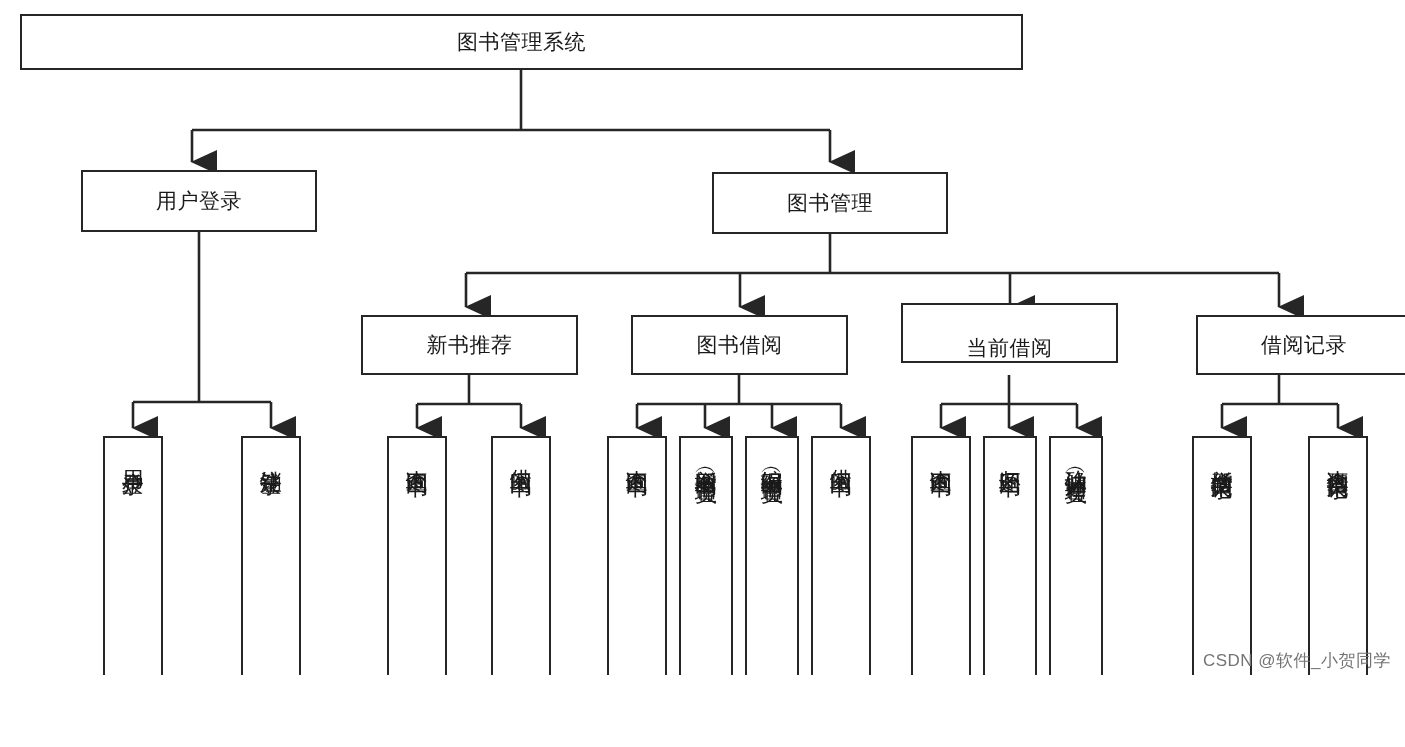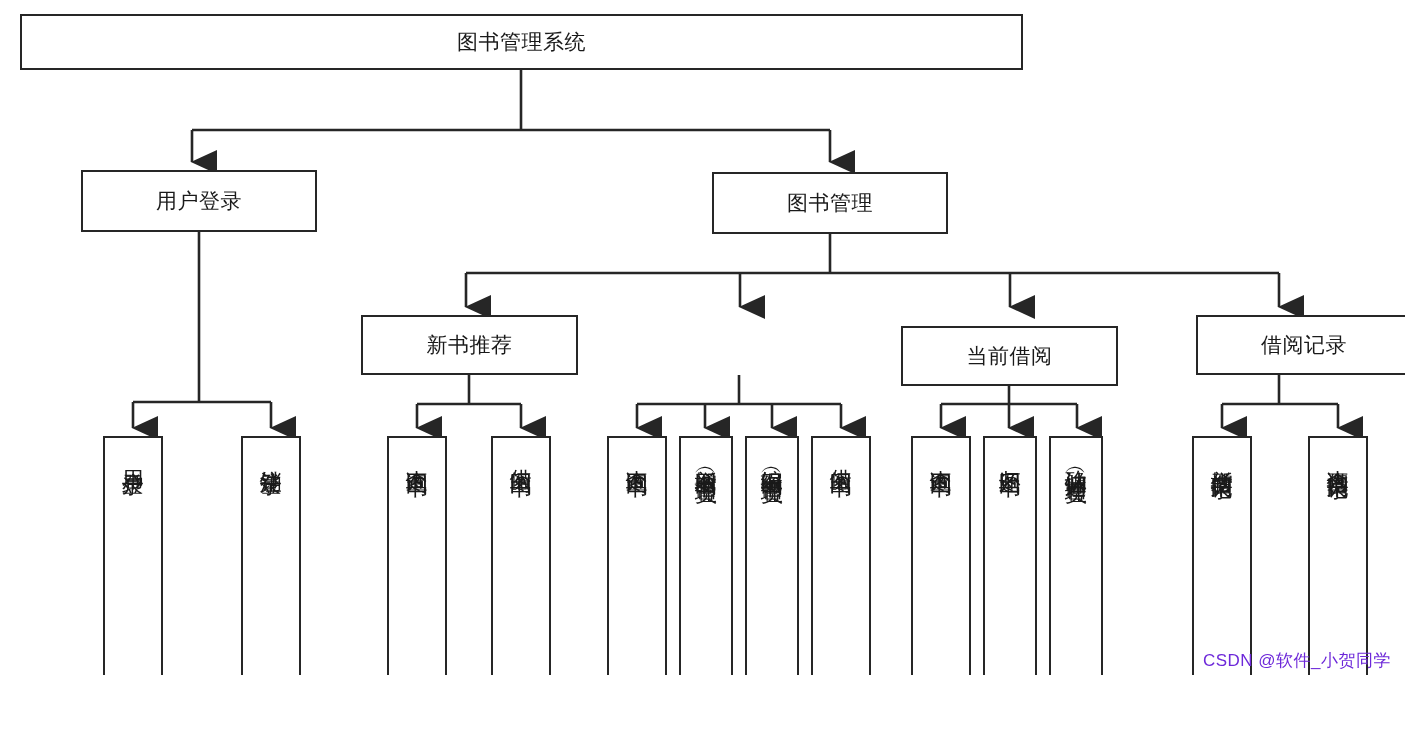--- a/index.html
+++ b/index.html
@@ -142,6 +142,9 @@
   <div class="node horiz" style="left:361px; top:315px; width:217px; height:60px;">
     <span class="label">新书推荐</span>
   </div>
+  <div class="node horiz" style="left:631px; top:315px; width:217px; height:60px;">
+    <span class="label">图书借阅</span>
+  </div>
   <div class="node horiz" style="left:901px; top:326px; width:217px; height:60px;">
     <span class="label">当前借阅</span>
   </div>

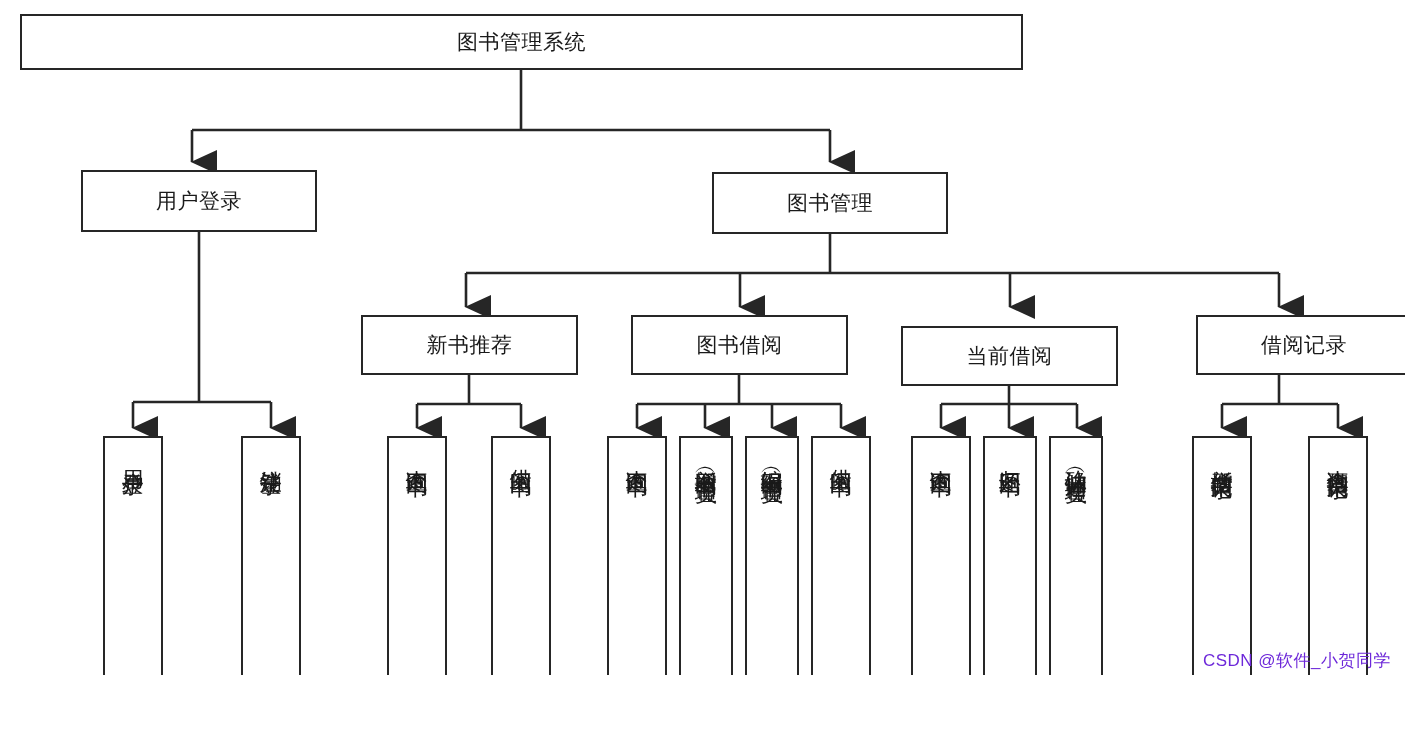--- a/index.html
+++ b/index.html
@@ -145,7 +145,7 @@
   <div class="node horiz" style="left:631px; top:315px; width:217px; height:60px;">
     <span class="label">图书借阅</span>
   </div>
-  <div class="node horiz" style="left:901px; top:326px; width:217px; height:60px;">
+  <div class="node horiz" style="left:901px; top:303px; width:217px; height:60px;align-items:flex-end;">
     <span class="label">当前借阅</span>
   </div>
   <div class="node horiz" style="left:1172px; top:315px; width:216px; height:60px;margin-left:24px;">

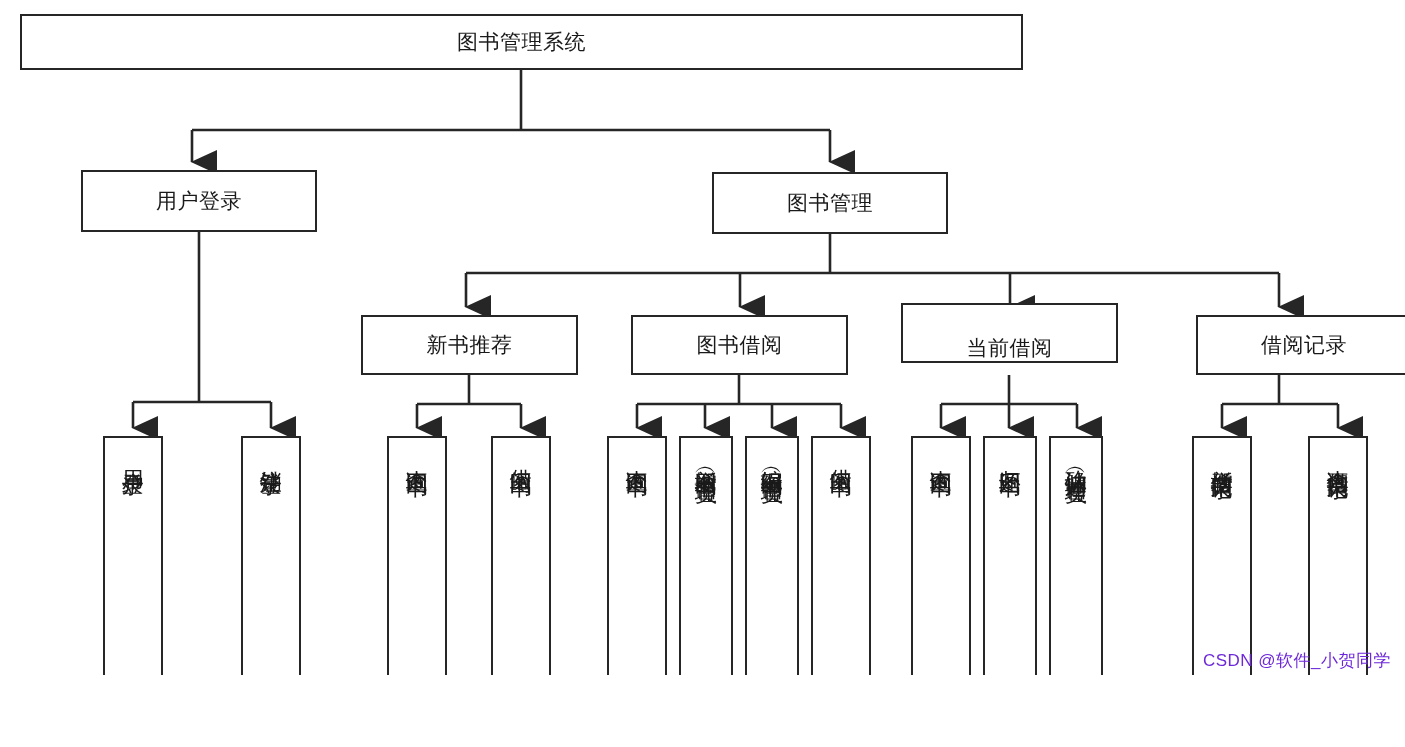--- a/index.html
+++ b/index.html
@@ -66,7 +66,7 @@
     right: 14px;
     bottom: 3px;
     font-size: 17px;
-    color: #6d28d9;
+    color: #737373;
     letter-spacing: 0.5px;
     white-space: nowrap;
     user-select: none;

